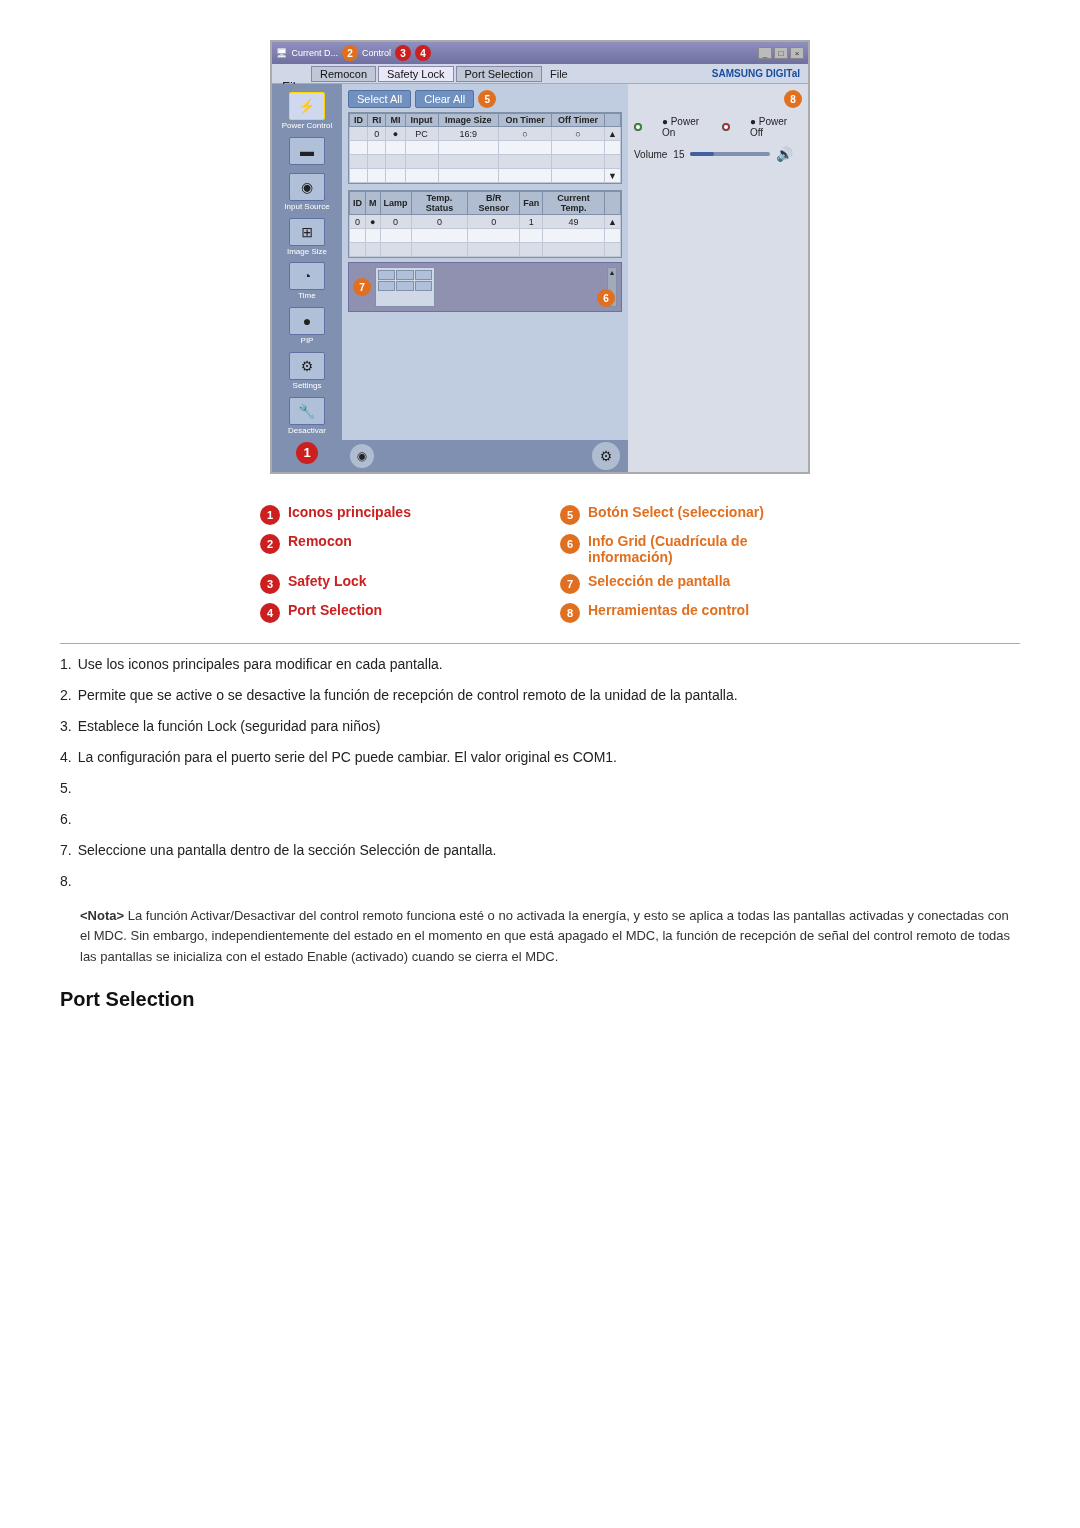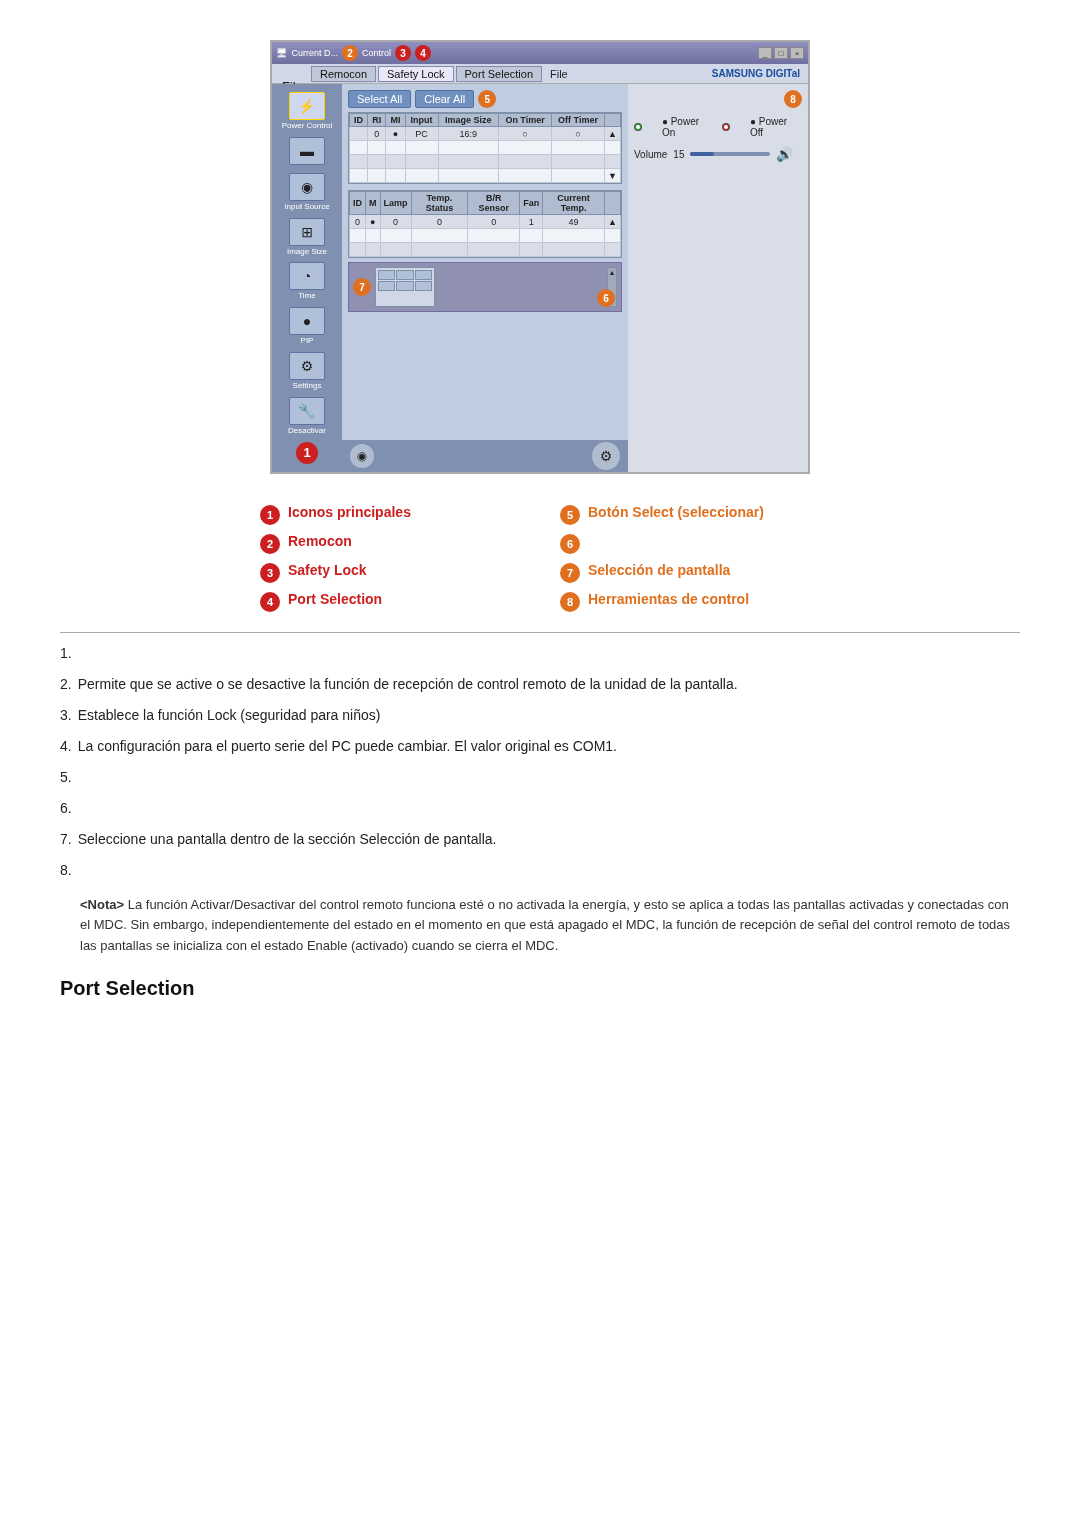--- a/index.html
+++ b/index.html
@@ -696,6 +696,7 @@
   </div>
   <div class="legend-item">
     <span class="legend-badge b6">6</span>
+    <span class="legend-text orange">Info Grid (Cuadrícula de información)</span>
   </div>
   <div class="legend-item">
     <span class="legend-badge b3">3</span>

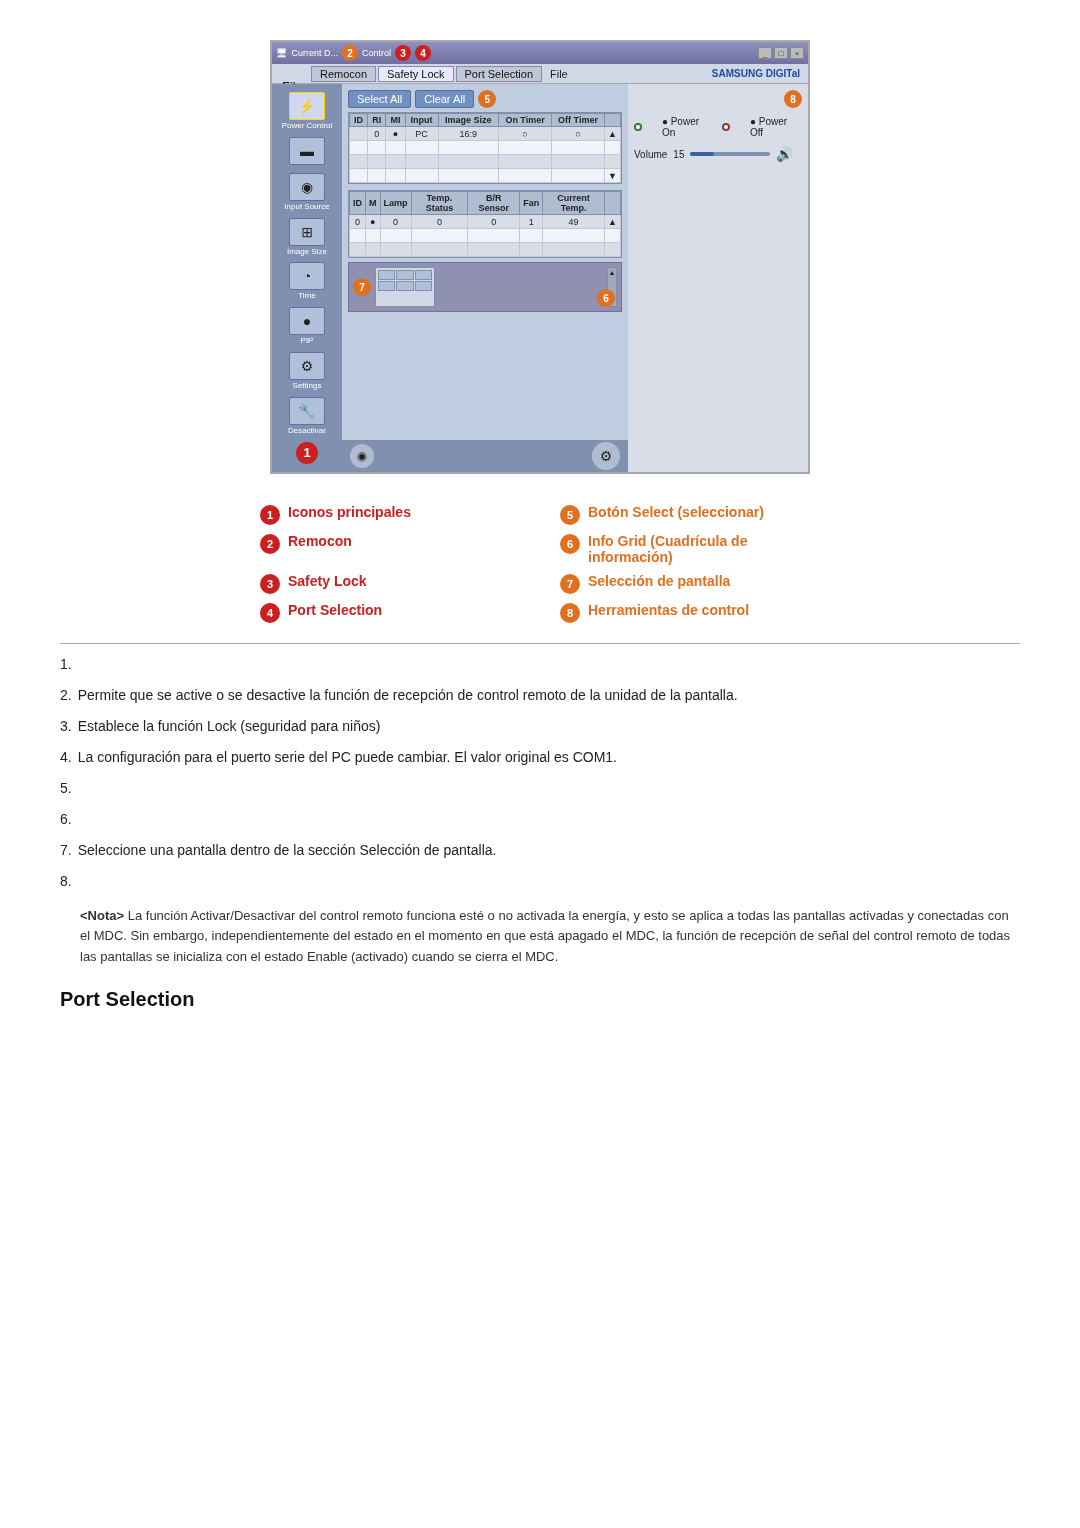--- a/index.html
+++ b/index.html
@@ -721,6 +721,7 @@
 <ol class="numbered-list">
   <li>
       <span class="num">1.</span>
+      <span>Use los iconos principales para modificar en cada pantalla.</span>
     </li>
   <li>
       <span class="num">2.</span>

